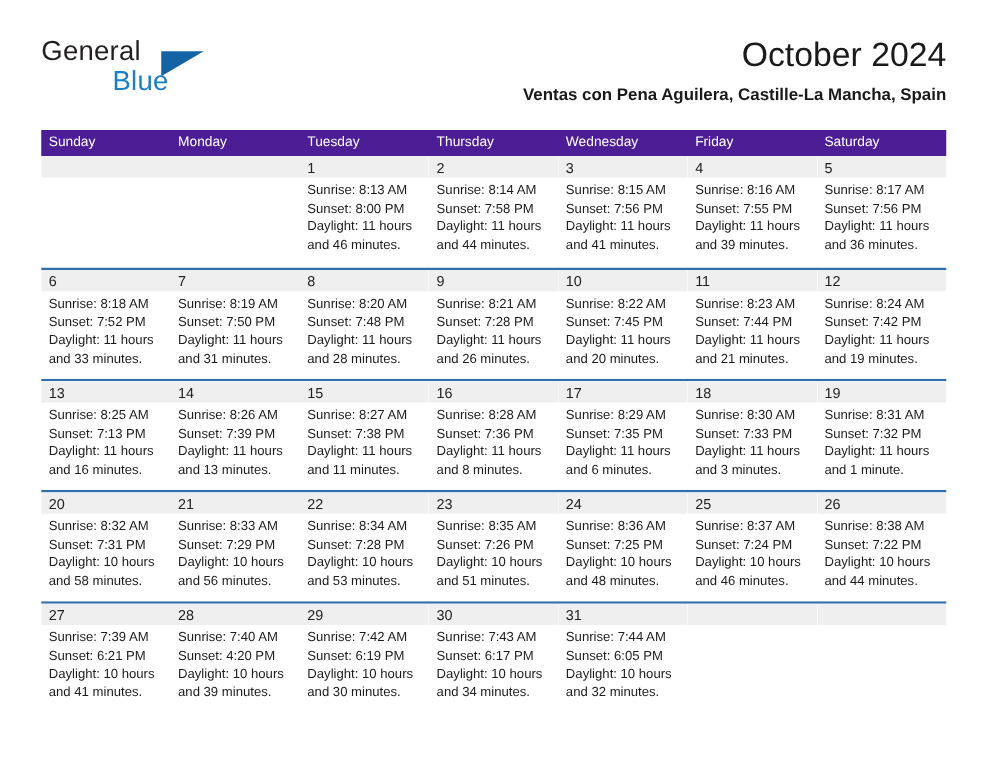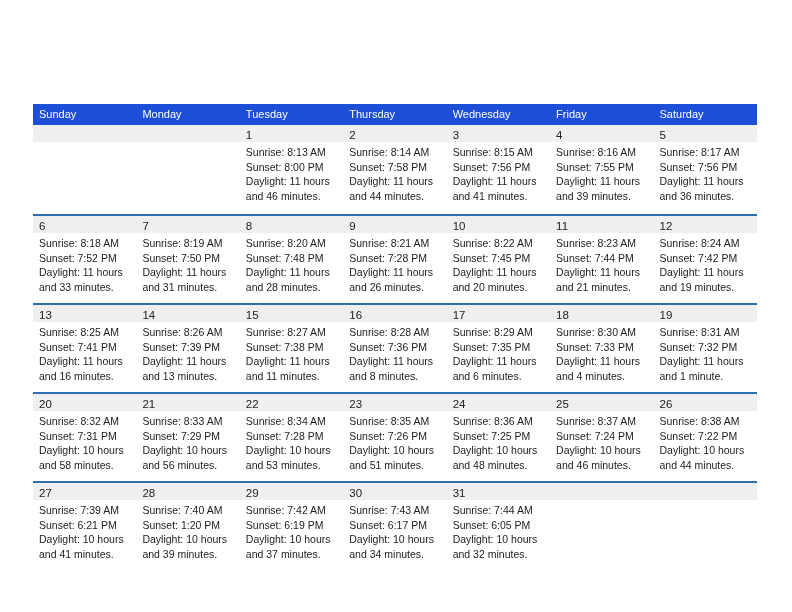--- a/index.html
+++ b/index.html
@@ -153,6 +153,20 @@
 
 <div class="page">
 
+  <div class="header">
+
+    <div class="brand">
+      <span class="brand-general">General</span>
+      <span class="brand-triangle"></span>
+      <span class="brand-blue">Blue</span>
+    </div>
+
+    <div class="title-block">
+      <div class="cal-title">October 2024</div>
+      <div class="cal-subtitle">Ventas con Pena Aguilera, Castille-La Mancha, Spain</div>
+    </div>
+
+  </div>
 
   <div class="calendar">
     <div class="weekdays">

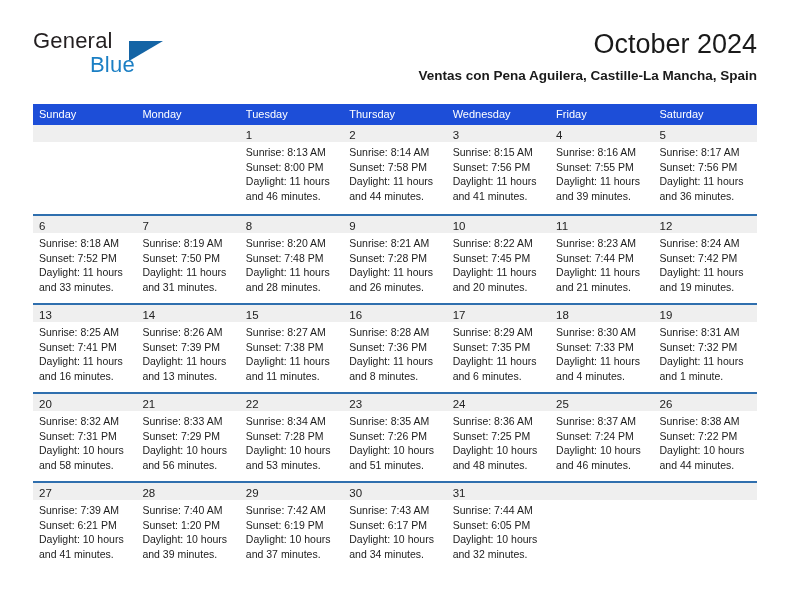--- a/index.html
+++ b/index.html
@@ -95,7 +95,7 @@
   }
   .weekdays {
     display: flex;
-    background: #1d4ed8;
+    background: #4c1d95;
     height: 21px;
   }
   .weekday {

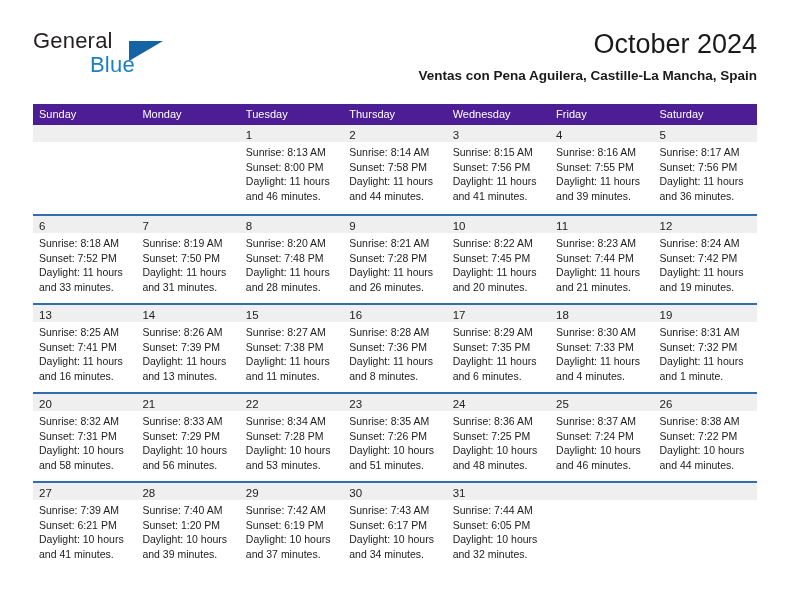--- a/index.html
+++ b/index.html
@@ -302,7 +302,7 @@
             <div class="day-band"><span class="day-num">13</span></div>
             <div class="day-lines">
               <div class="day-line">Sunrise: 8:25 AM</div>
-              <div class="day-line">Sunset: 7:41 PM</div>
+              <div class="day-line">Sunset: 7:13 PM</div>
               <div class="day-line">Daylight: 11 hours</div>
               <div class="day-line">and 16 minutes.</div>
             </div>

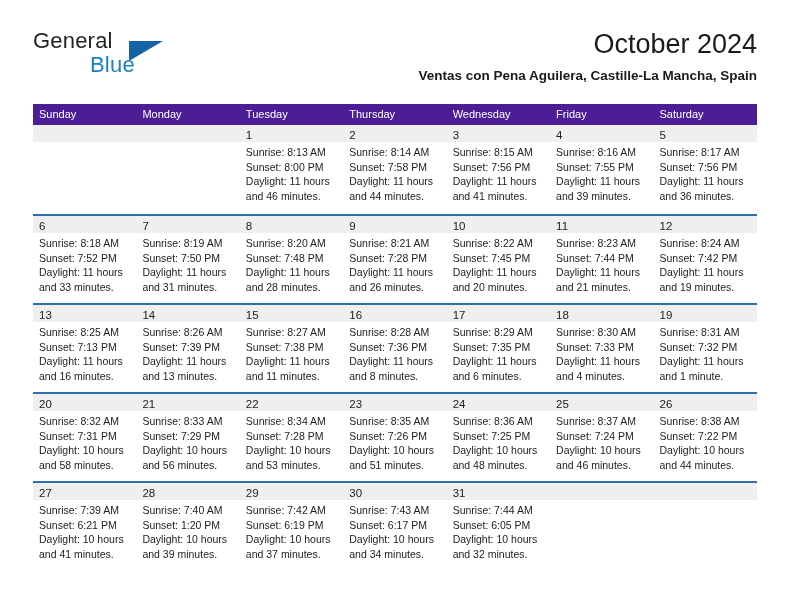--- a/index.html
+++ b/index.html
@@ -349,7 +349,7 @@
               <div class="day-line">Sunrise: 8:30 AM</div>
               <div class="day-line">Sunset: 7:33 PM</div>
               <div class="day-line">Daylight: 11 hours</div>
-              <div class="day-line">and 4 minutes.</div>
+              <div class="day-line">and 3 minutes.</div>
             </div>
           </div>
           <div class="day">

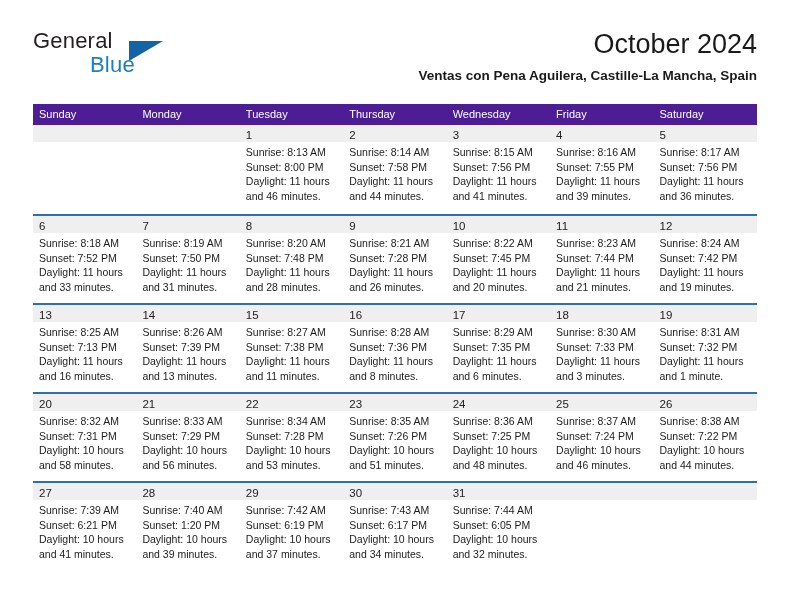--- a/index.html
+++ b/index.html
@@ -441,7 +441,7 @@
             <div class="day-band"><span class="day-num">28</span></div>
             <div class="day-lines">
               <div class="day-line">Sunrise: 7:40 AM</div>
-              <div class="day-line">Sunset: 1:20 PM</div>
+              <div class="day-line">Sunset: 4:20 PM</div>
               <div class="day-line">Daylight: 10 hours</div>
               <div class="day-line">and 39 minutes.</div>
             </div>

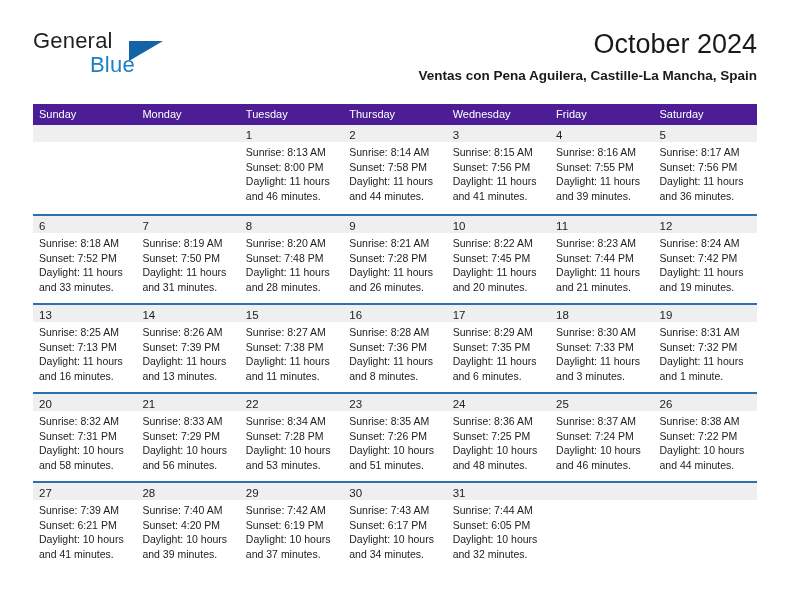--- a/index.html
+++ b/index.html
@@ -452,7 +452,7 @@
               <div class="day-line">Sunrise: 7:42 AM</div>
               <div class="day-line">Sunset: 6:19 PM</div>
               <div class="day-line">Daylight: 10 hours</div>
-              <div class="day-line">and 37 minutes.</div>
+              <div class="day-line">and 30 minutes.</div>
             </div>
           </div>
           <div class="day">

